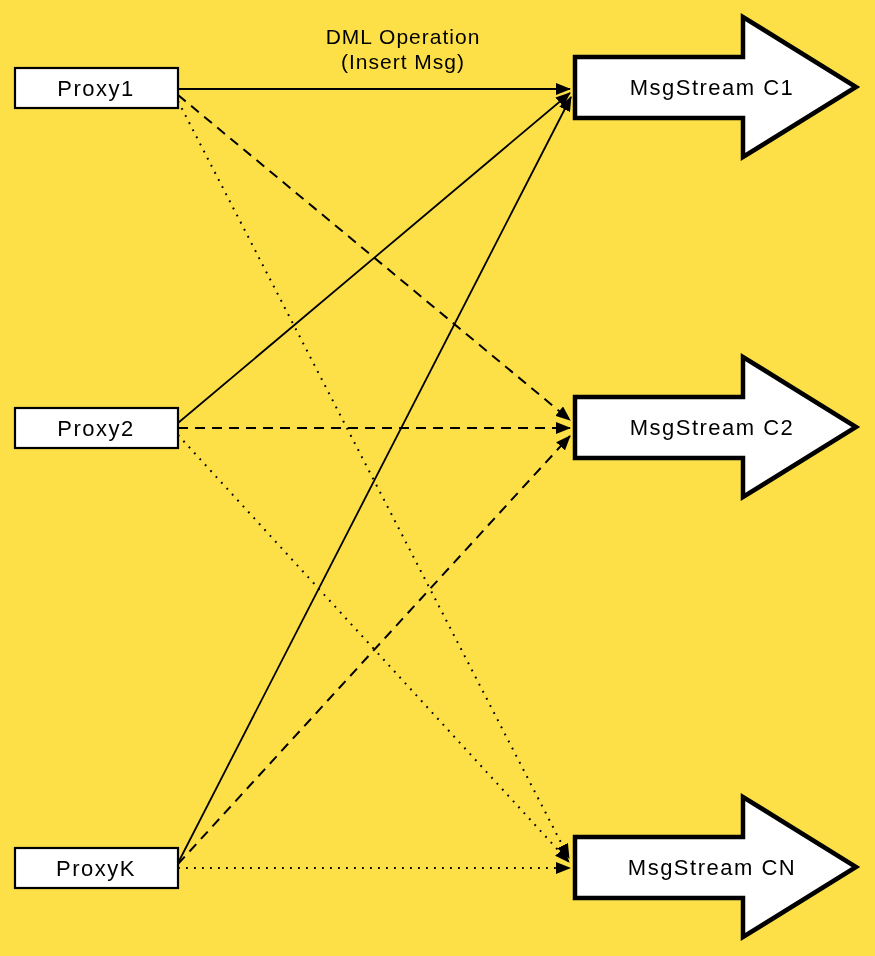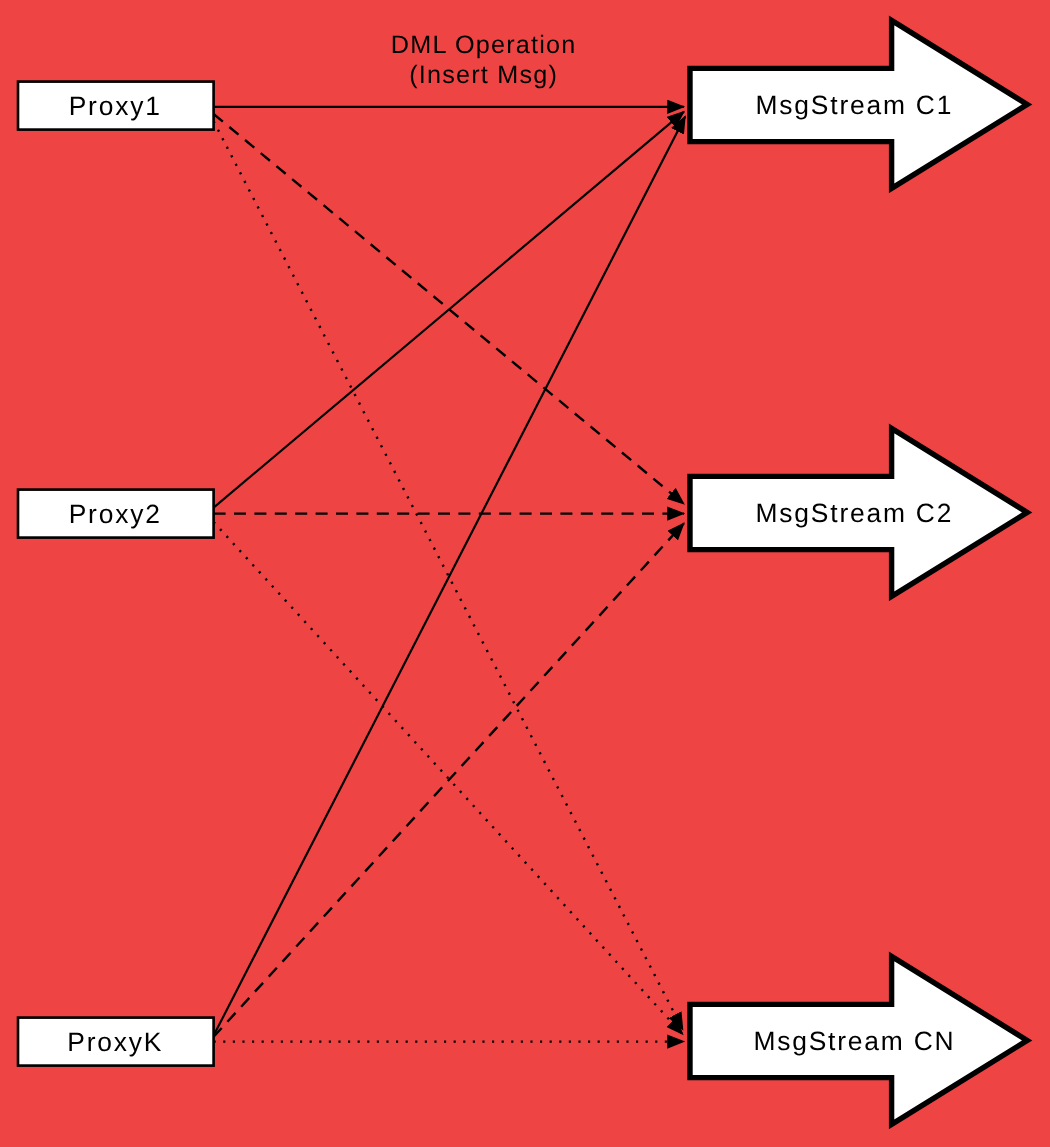--- a/index.html
+++ b/index.html
@@ -11,7 +11,7 @@
     position: relative;
     width: 875px;
     height: 956px;
-    background: #ef4444;
+    background: #fde047;
     font-family: "Liberation Sans", sans-serif;
   }
   svg { display: block; }

